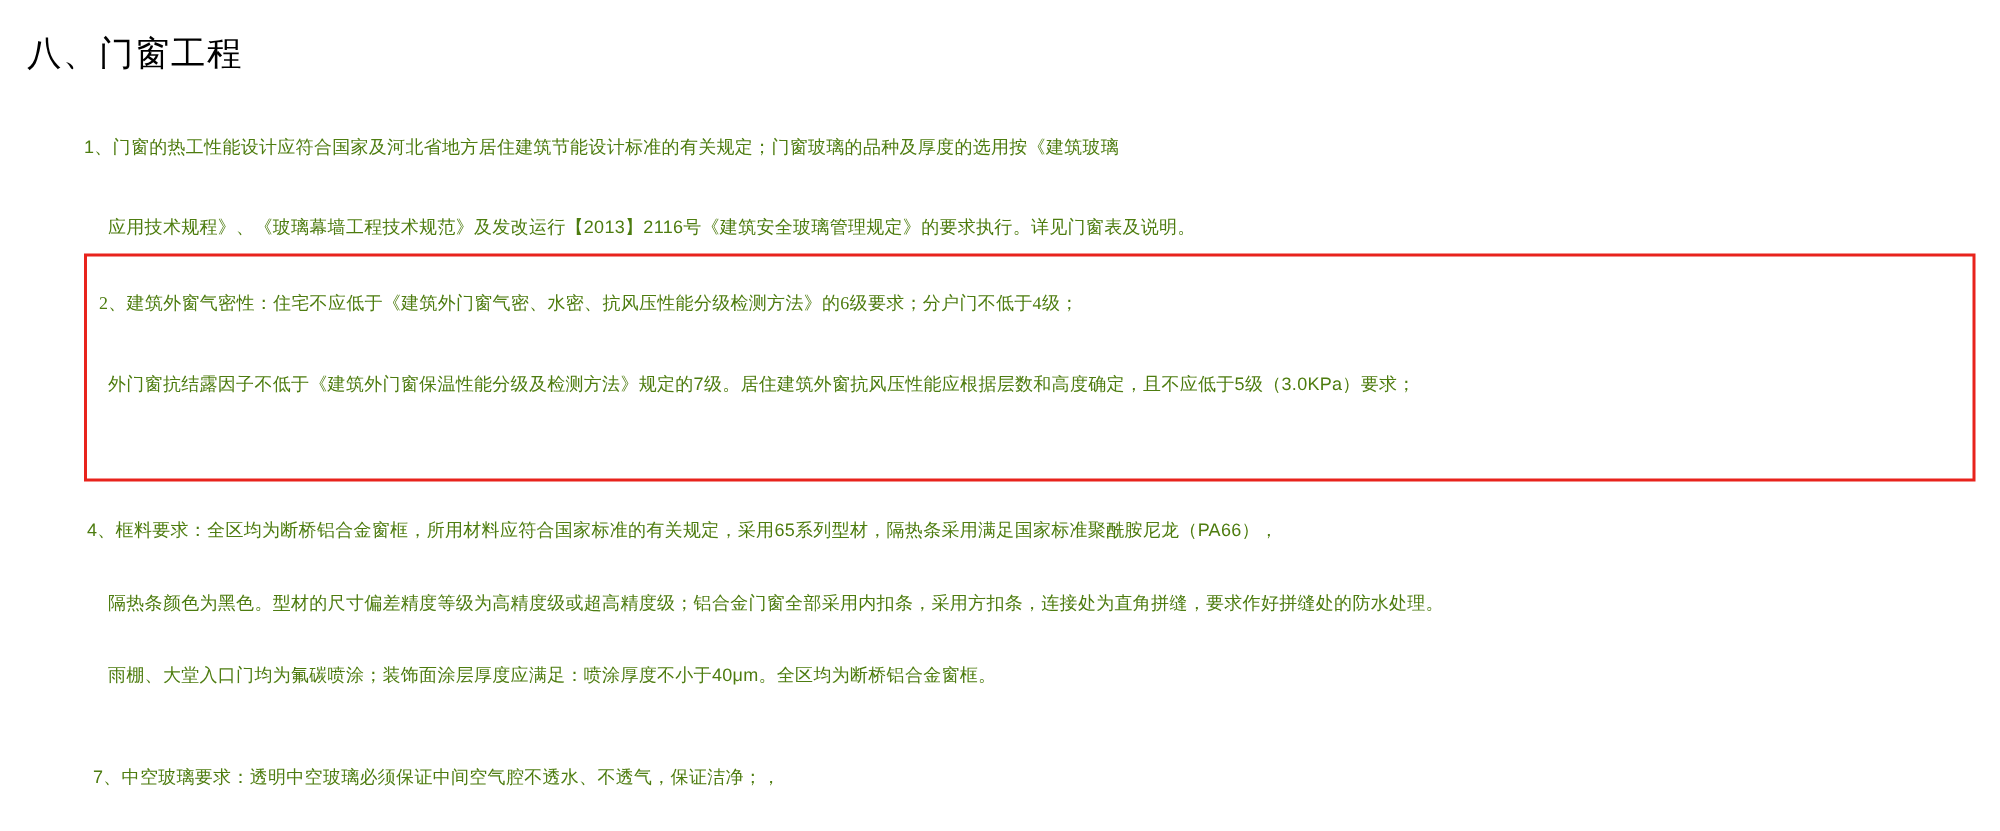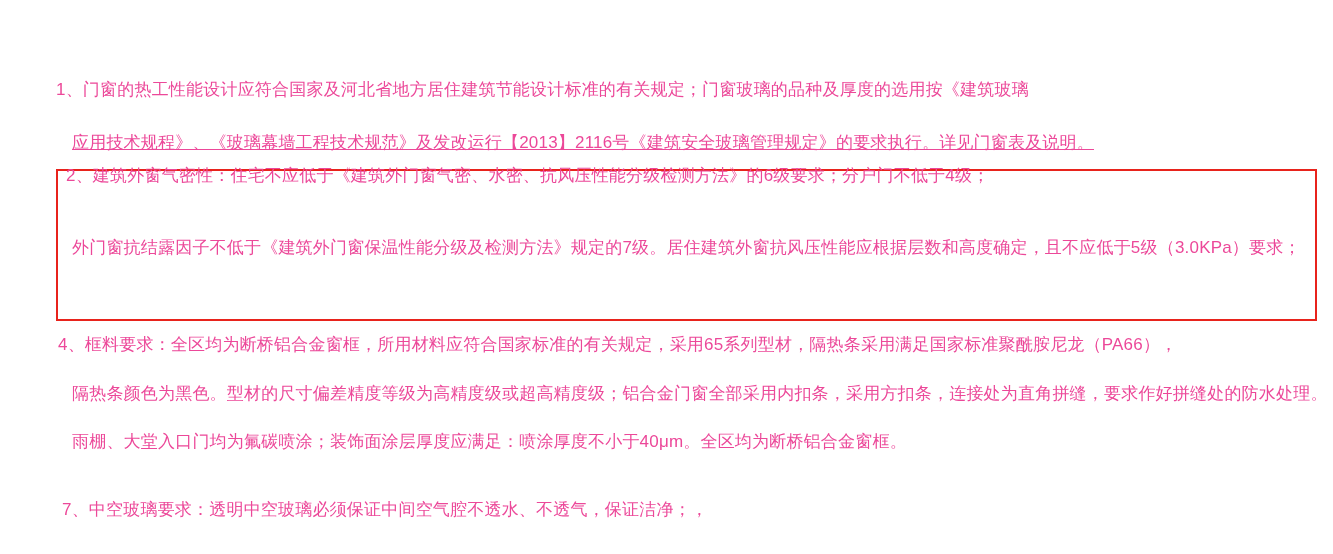--- a/index.html
+++ b/index.html
@@ -59,6 +59,7 @@
 
 <div class="page">
 
+  <div class="section-title">八、门窗工程</div>
 
   <div class="item line-indent-1" style="left:56px; top:78px;">1、门窗的热工性能设计应符合国家及河北省地方居住建筑节能设计标准的有关规定；门窗玻璃的品种及厚度的选用按《建筑玻璃</div>
   <div class="item line-indent-2" style="left:72px; top:131px;text-decoration:underline;">应用技术规程》、《玻璃幕墙工程技术规范》及发改运行【2013】2116号《建筑安全玻璃管理规定》的要求执行。详见门窗表及说明。</div>

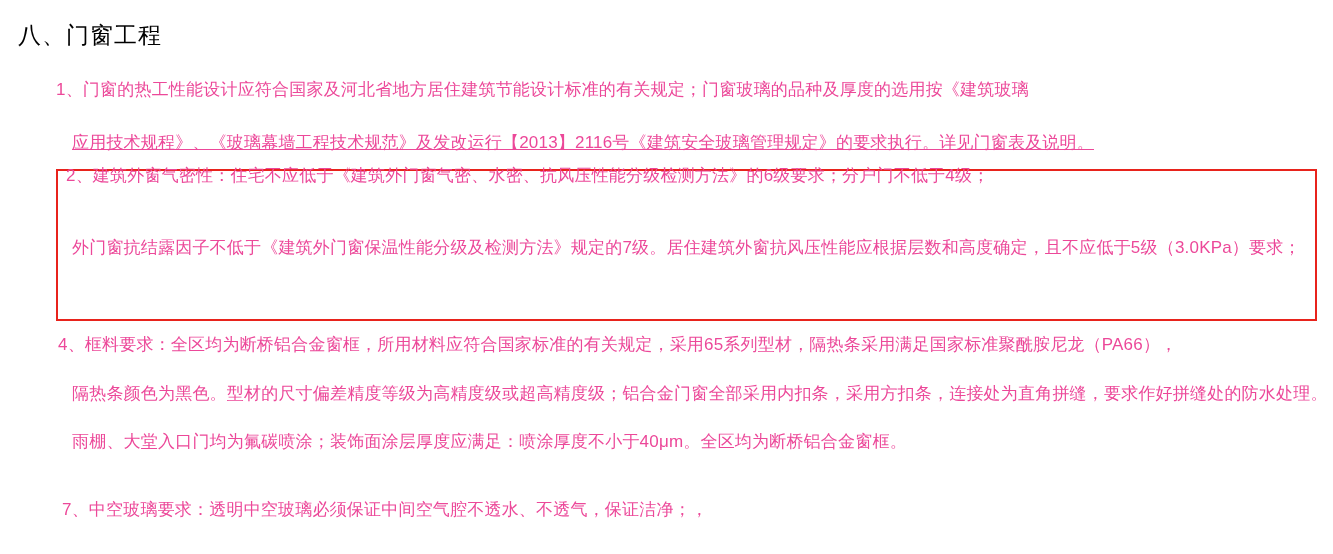--- a/index.html
+++ b/index.html
@@ -32,10 +32,11 @@
   }
   .item {
     position: absolute;
-    font-size: 17px;
+    font-size: 12px;
     white-space: nowrap;
-    color: #ec4899;
+    color: #4d7c0f;
     letter-spacing: 0.2px;
+    margin-top: 12px;
   }
   .line-indent-1 {
     

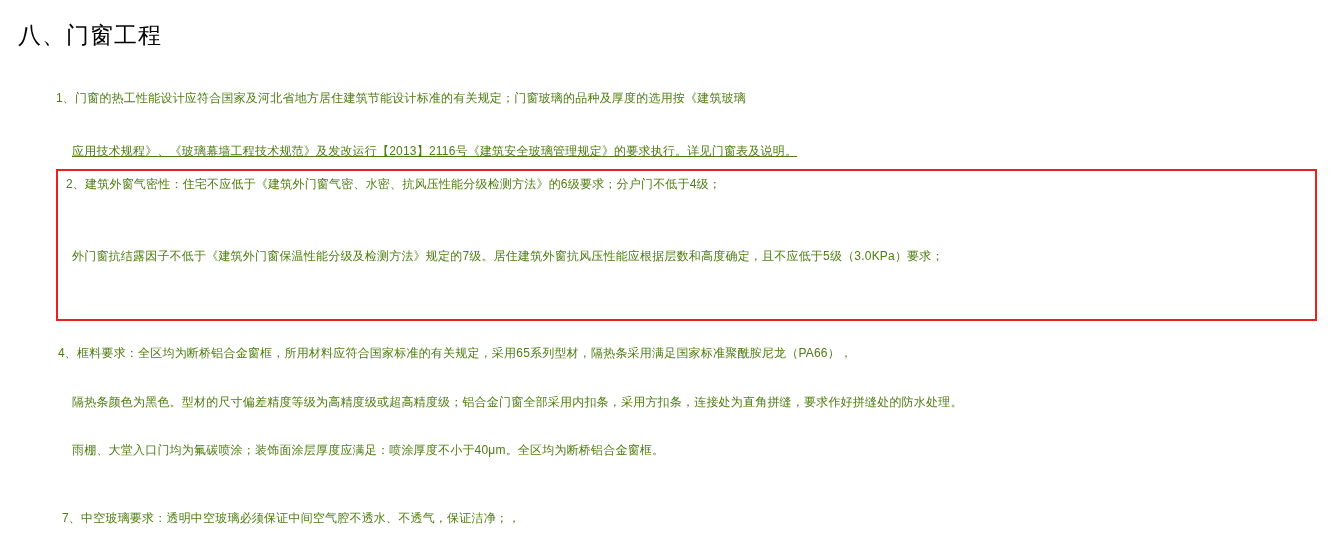--- a/index.html
+++ b/index.html
@@ -63,7 +63,7 @@
   <div class="section-title">八、门窗工程</div>
 
   <div class="item line-indent-1" style="left:56px; top:78px;">1、门窗的热工性能设计应符合国家及河北省地方居住建筑节能设计标准的有关规定；门窗玻璃的品种及厚度的选用按《建筑玻璃</div>
-  <div class="item line-indent-2" style="left:72px; top:131px;text-decoration:underline;">应用技术规程》、《玻璃幕墙工程技术规范》及发改运行【2013】2116号《建筑安全玻璃管理规定》的要求执行。详见门窗表及说明。</div>
+  <div class="item line-indent-2" style="left:72px; top:131px;">应用技术规程》、《玻璃幕墙工程技术规范》及发改运行【2013】2116号《建筑安全玻璃管理规定》的要求执行。详见门窗表及说明。</div>
 
   <div class="highlight-box" style="border-color: rgb(232, 35, 28);"></div>
 

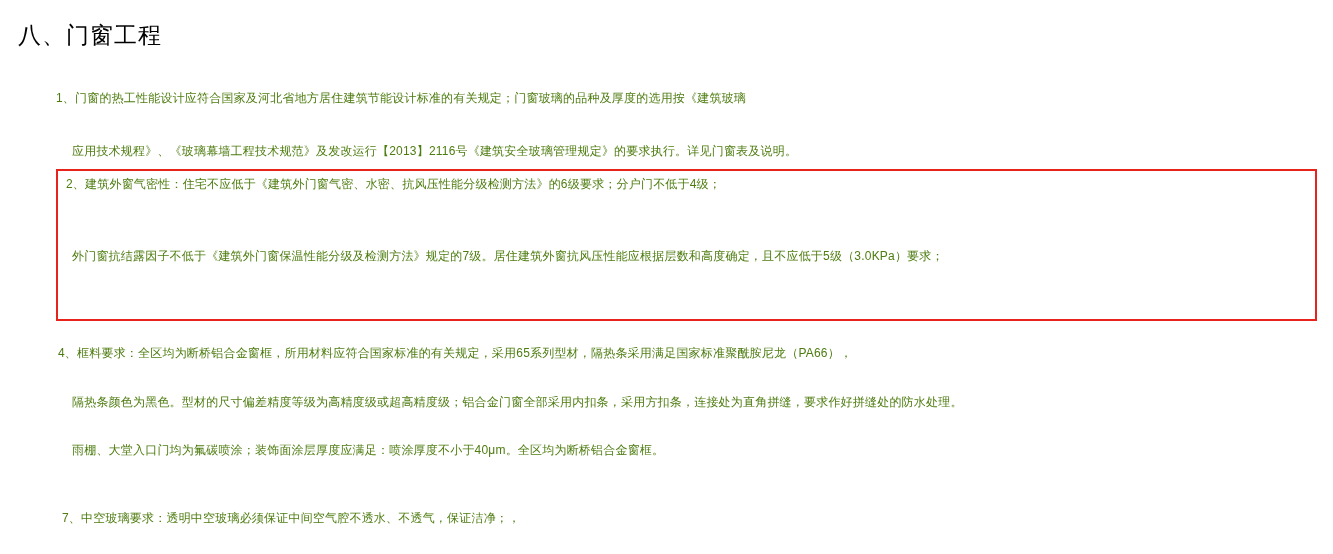--- a/index.html
+++ b/index.html
@@ -67,7 +67,7 @@
 
   <div class="highlight-box" style="border-color: rgb(232, 35, 28);"></div>
 
-  <div class="item line-indent-1" style="left:66px; top:164px;">2、建筑外窗气密性：住宅不应低于《建筑外门窗气密、水密、抗风压性能分级检测方法》的6级要求；分户门不低于4级；</div>
+  <div class="item line-indent-1" style="left:66px; top:182px;font-family:Liberation Serif, serif;">2、建筑外窗气密性：住宅不应低于《建筑外门窗气密、水密、抗风压性能分级检测方法》的6级要求；分户门不低于4级；</div>
   <div class="item line-indent-2" style="left:72px; top:236px;">外门窗抗结露因子不低于《建筑外门窗保温性能分级及检测方法》规定的7级。居住建筑外窗抗风压性能应根据层数和高度确定，且不应低于5级（3.0KPa）要求；</div>
 
   <div class="item line-indent-1" style="left:58px; top:333px;">4、框料要求：全区均为断桥铝合金窗框，所用材料应符合国家标准的有关规定，采用65系列型材，隔热条采用满足国家标准聚酰胺尼龙（PA66），</div>

